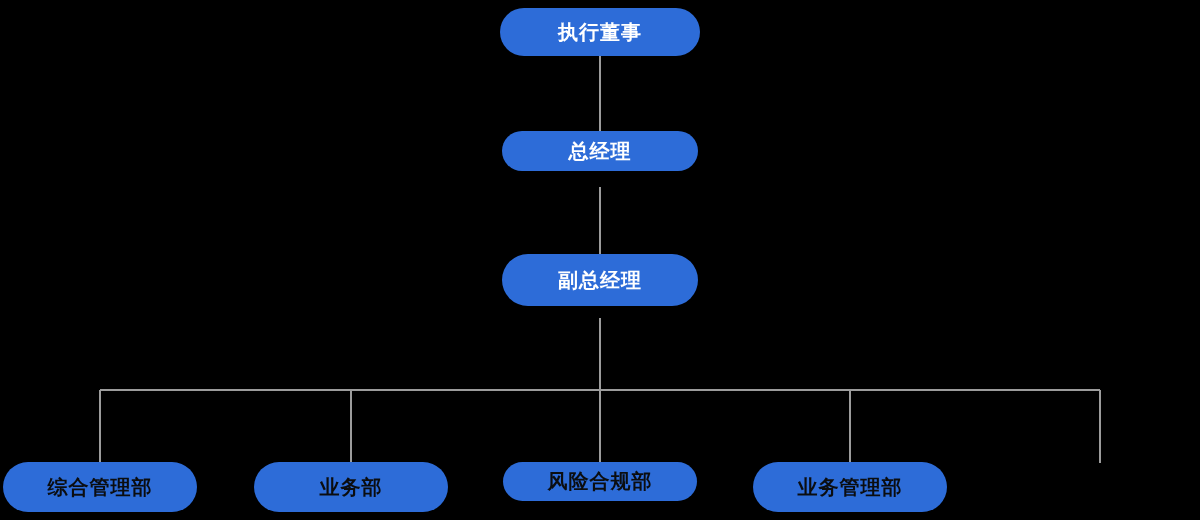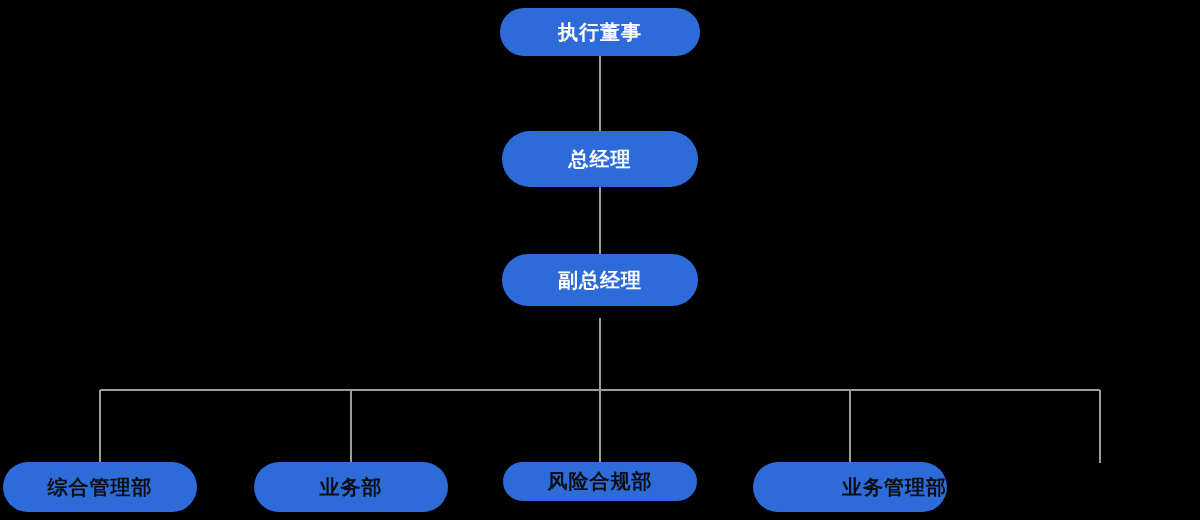--- a/index.html
+++ b/index.html
@@ -51,7 +51,7 @@
 
   
   .n-level1 { left: 500px; top: 8px;   width: 200px; height: 48px; }
-  .n-level2 { left: 502px; top: 131px; width: 196px; height: 56px; }
+  .n-level2 { left: 502px; top: 131px; width: 196px; height: 40px; }
   .n-level3 { left: 502px; top: 254px; width: 196px; height: 52px; }
 
   

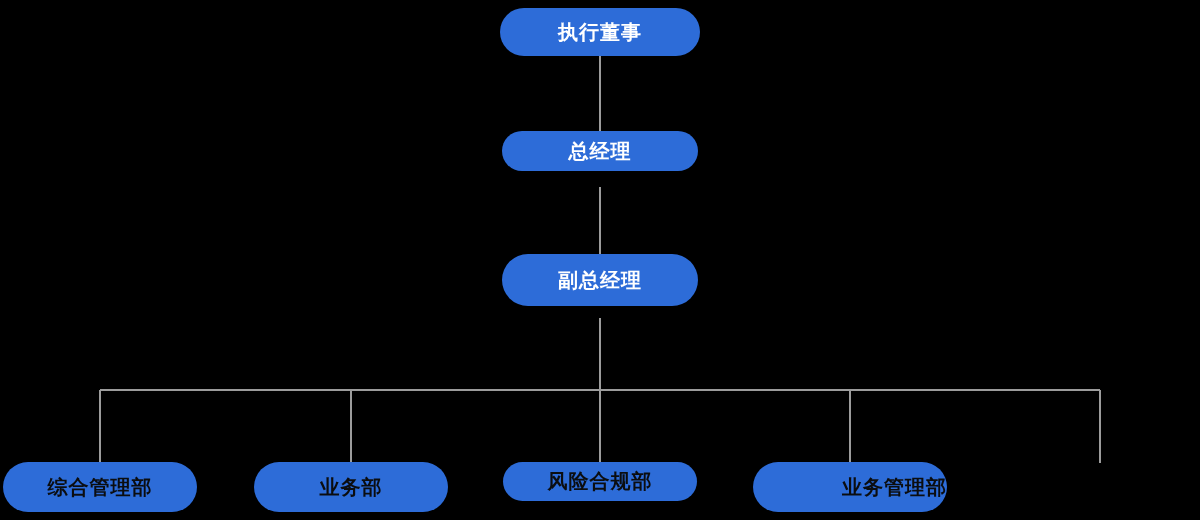--- a/index.html
+++ b/index.html
@@ -58,7 +58,7 @@
   .n-dept0 { left: 3px;    top: 462px; width: 194px; height: 50px; }
   .n-dept1 { left: 254px;  top: 462px; width: 194px; height: 50px; }
   .n-dept2 { left: 503px;  top: 462px; width: 194px; height: 39px; }
-  .n-dept3 { left: 753px;  top: 462px; width: 194px; height: 50px; justify-content: flex-end; }
+  .n-dept3 { left: 753px;  top: 462px; width: 194px; height: 50px; }
   .n-dept4 { left: 1003px; top: 462px; width: 194px; height: 50px; }
 </style>
 </head>

